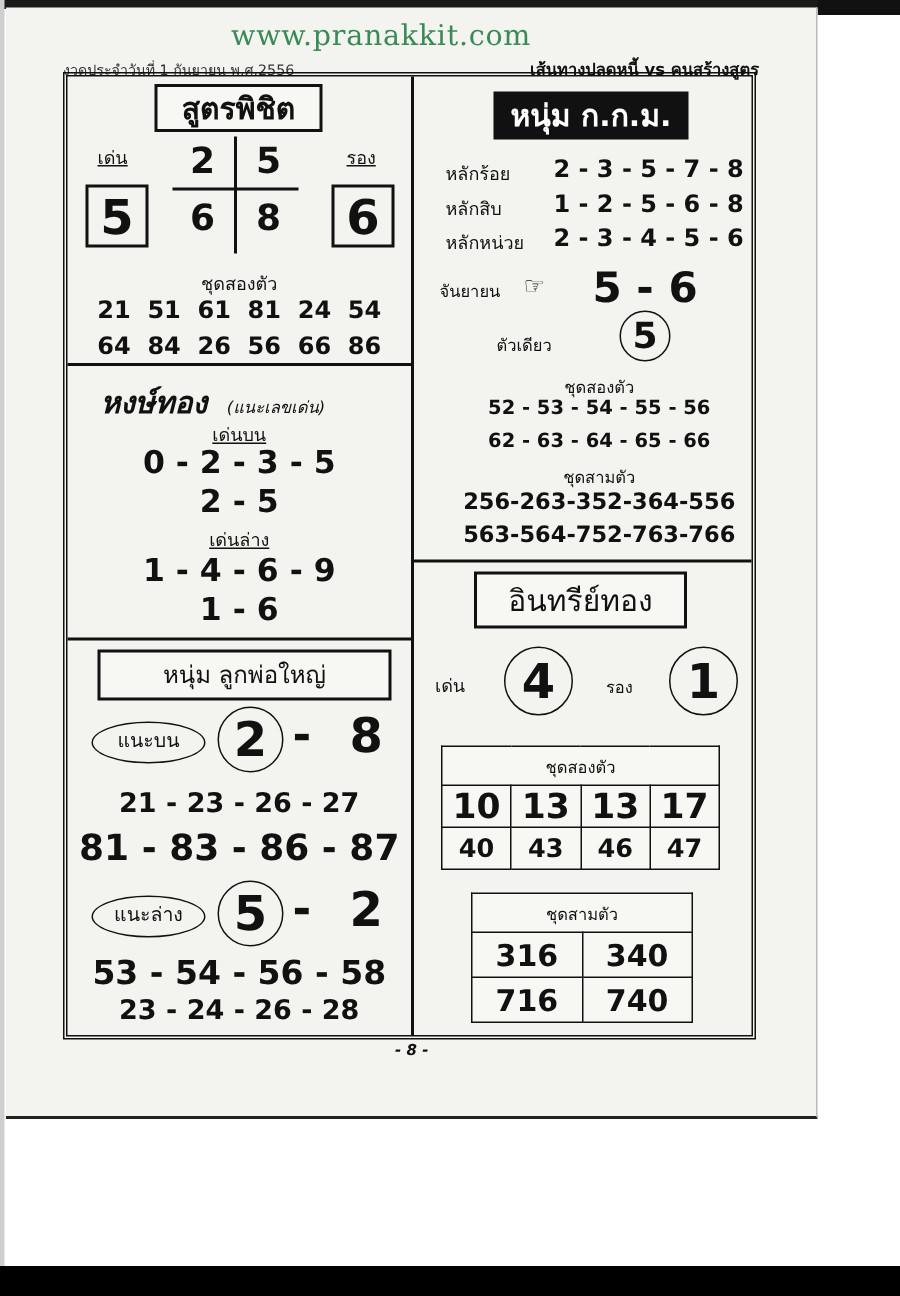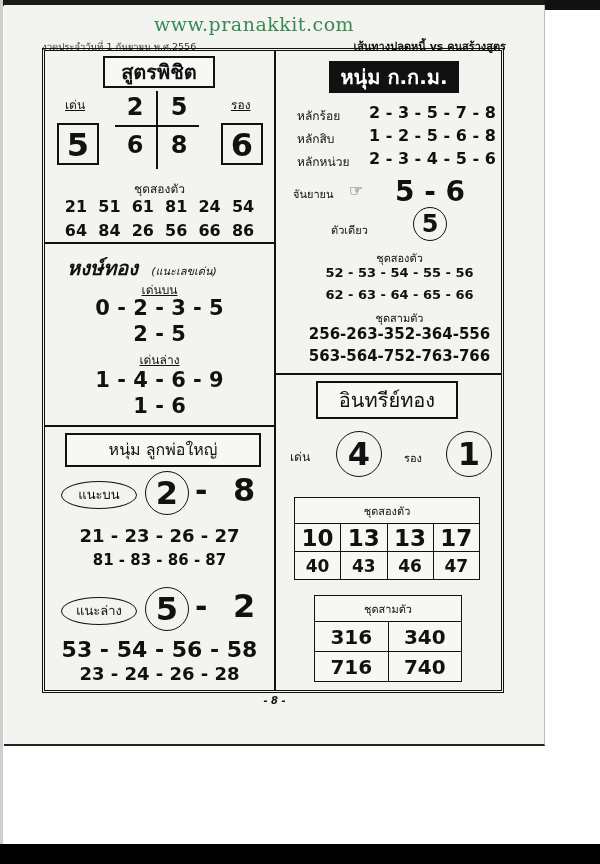--- a/index.html
+++ b/index.html
@@ -106,7 +106,7 @@
       <div class="bignum" style="position:absolute;left:150px;top:46px;font-size:30px;">-</div>
       <div class="bignum" style="position:absolute;left:188px;top:44px;font-size:32px;">8</div>
       <div class="row" style="top:98px;font-size:18px;">21 - 23 - 26 - 27</div>
-      <div class="row" style="top:124px;font-size:15px;">81 - 83 - 86 - 87</div>
+      <div class="row" style="top:124px;font-size:24px;">81 - 83 - 86 - 87</div>
 
       <div class="oval" style="left:16px;top:170px;width:76px;height:28px;line-height:25px;">แนะล่าง</div>
       <div class="circle" style="left:100px;top:160px;width:44px;height:44px;line-height:42px;font-size:32px;">5</div>

